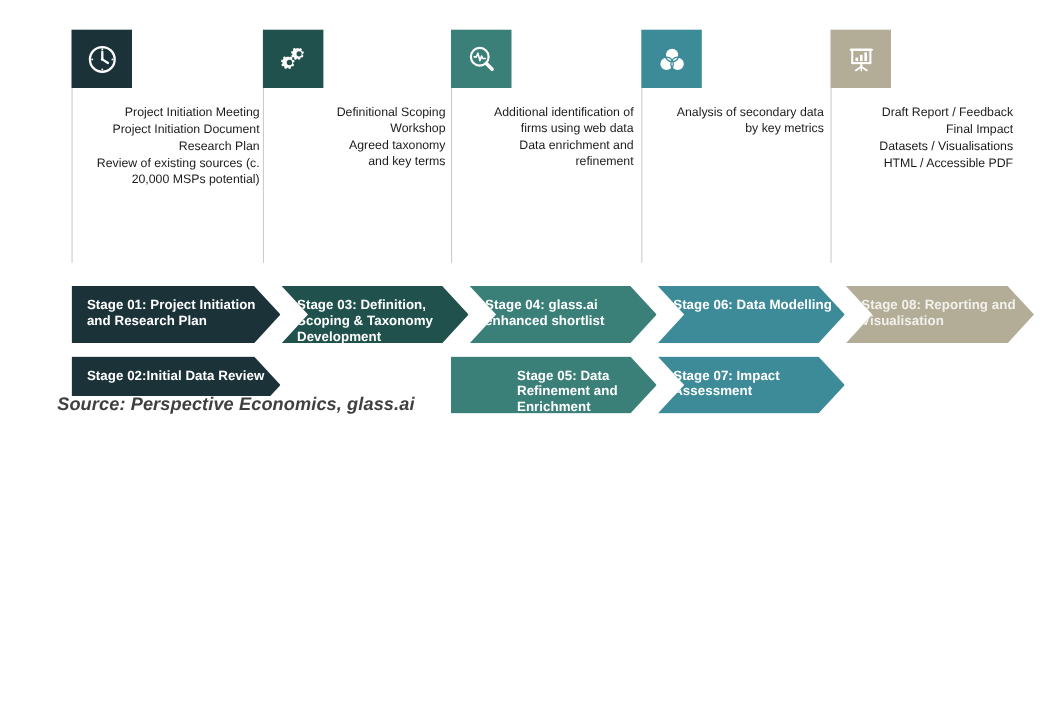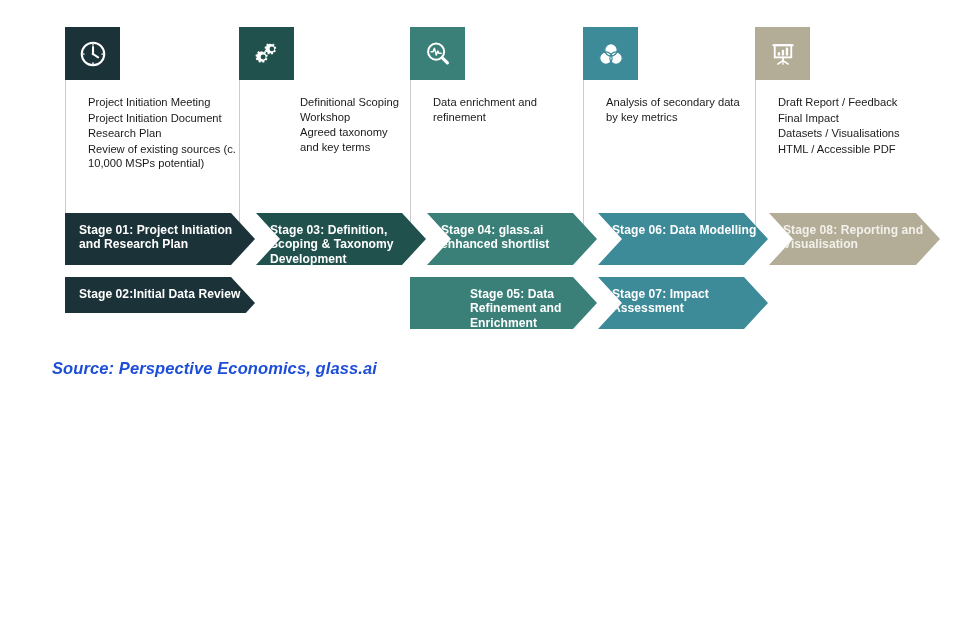--- a/index.html
+++ b/index.html
@@ -26,6 +26,7 @@
     border-left:1px solid #c9cdd0;
     box-sizing:border-box;
     height:159px;
+    text-align:right;
   }
   .card ul{
     list-style:none;

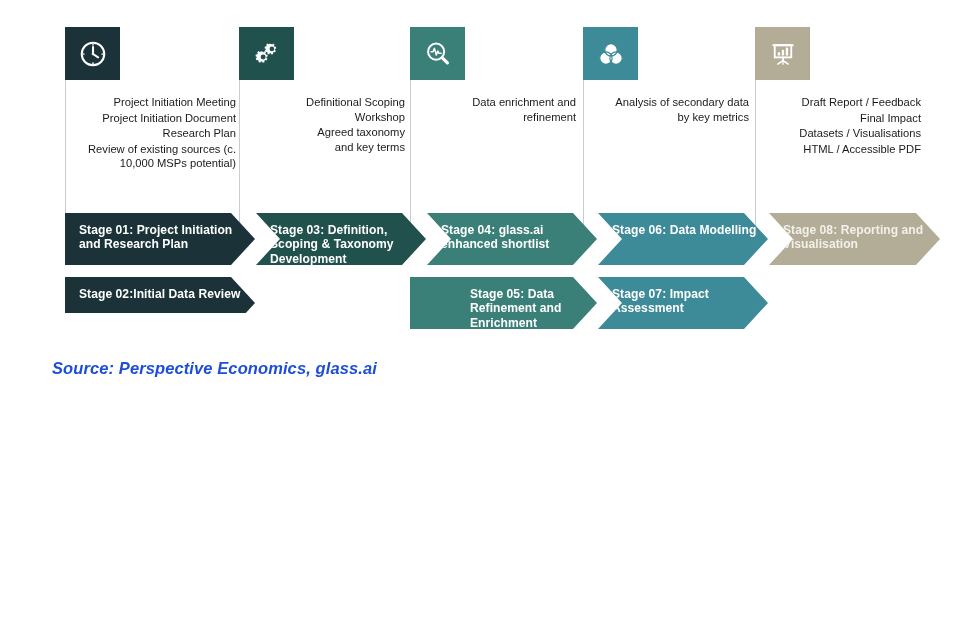--- a/index.html
+++ b/index.html
@@ -123,6 +123,7 @@
     </div>
     <div class="panel" style="width:170px;">
       <ul>
+        <li>Additional identification of firms using web data</li>
         <li>Data enrichment and refinement</li>
       </ul>
     </div>

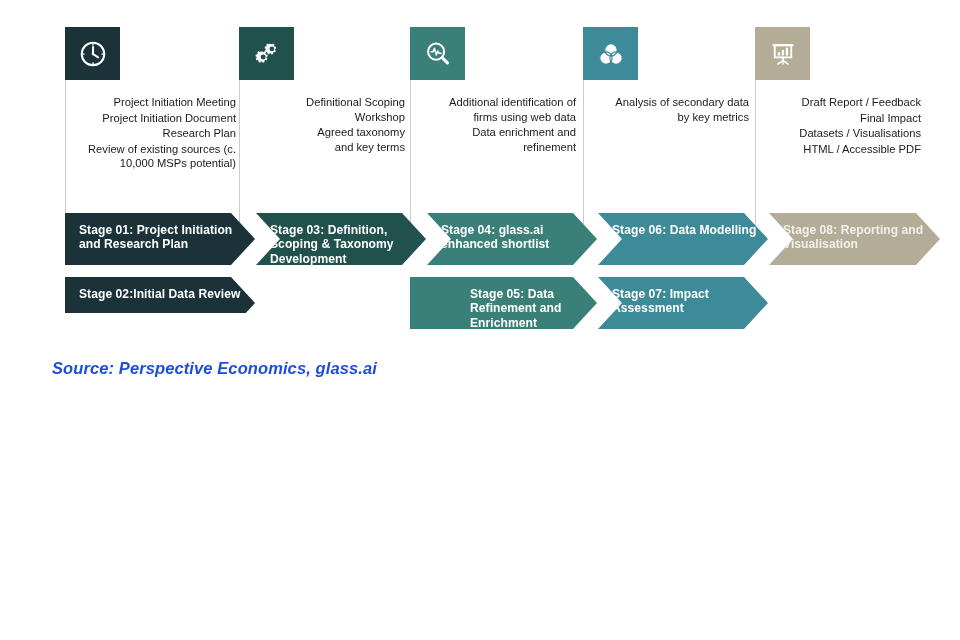--- a/index.html
+++ b/index.html
@@ -89,7 +89,7 @@
         <li>Project Initiation Meeting</li>
         <li>Project Initiation Document</li>
         <li>Research Plan</li>
-        <li>Review of existing sources (c. 10,000 MSPs potential)</li>
+        <li>Review of existing sources (c. 20,000 MSPs potential)</li>
       </ul>
     </div>
   </div>

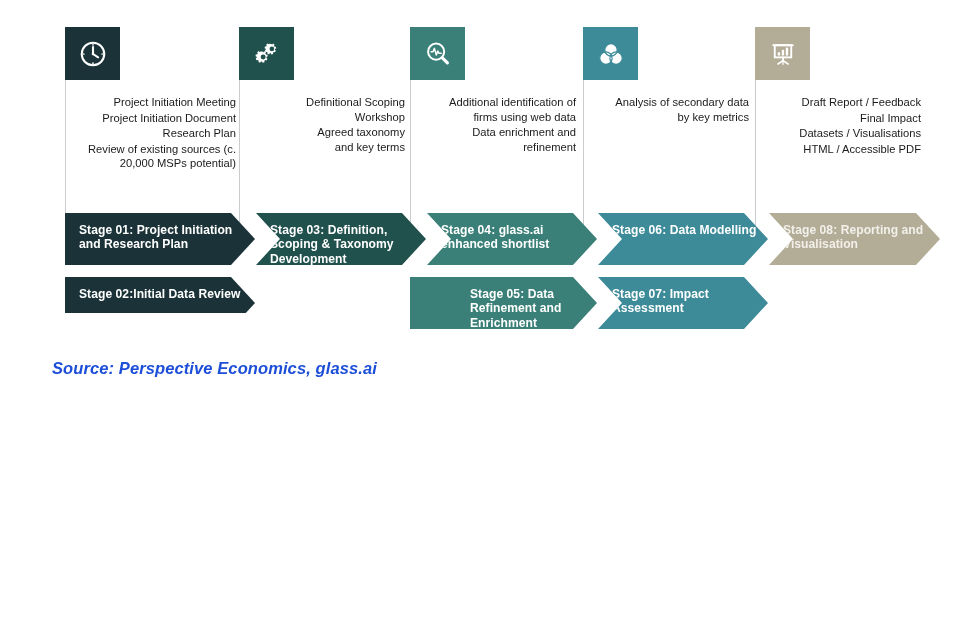--- a/index.html
+++ b/index.html
@@ -45,6 +45,7 @@
     box-sizing:border-box;
     display:flex;
     align-items:flex-start;
+    margin-top:47px;
   }
   .chev .label{
     font-size:12.1px;

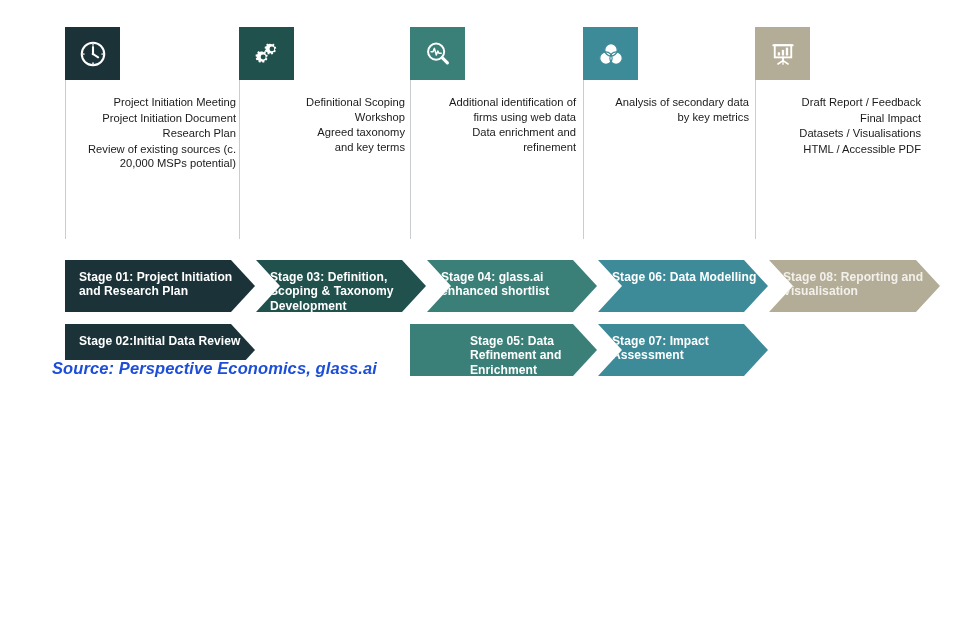--- a/index.html
+++ b/index.html
@@ -64,7 +64,7 @@
     font-size:16.5px;
     font-style:italic;
     font-weight:bold;
-    color:#1d4ed8;
+    color:#404040;
     letter-spacing:0.1px;
   }
 </style>

